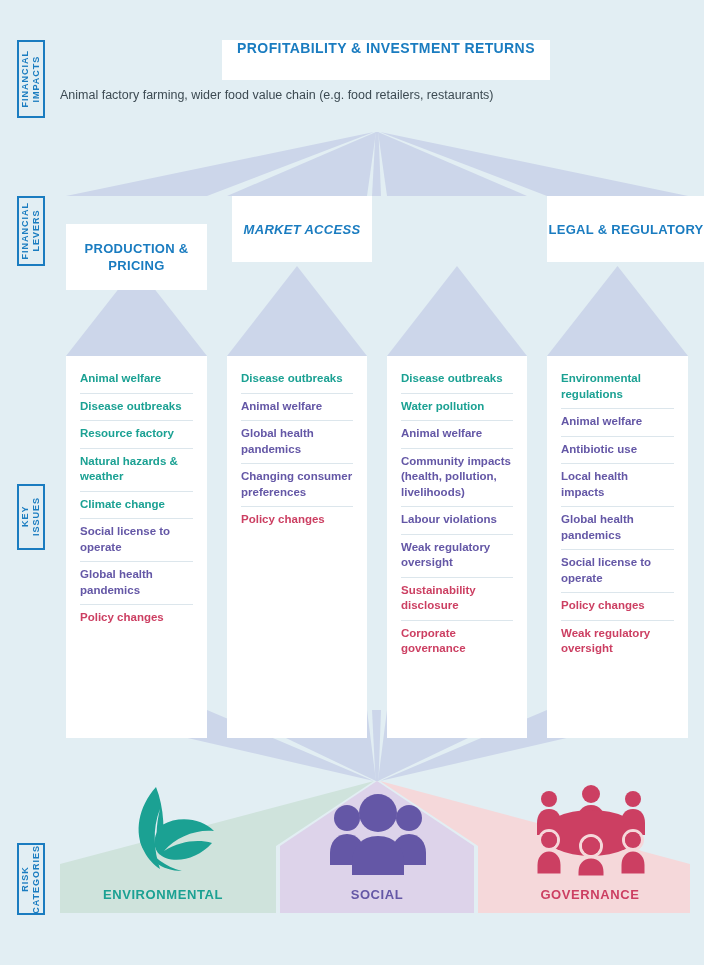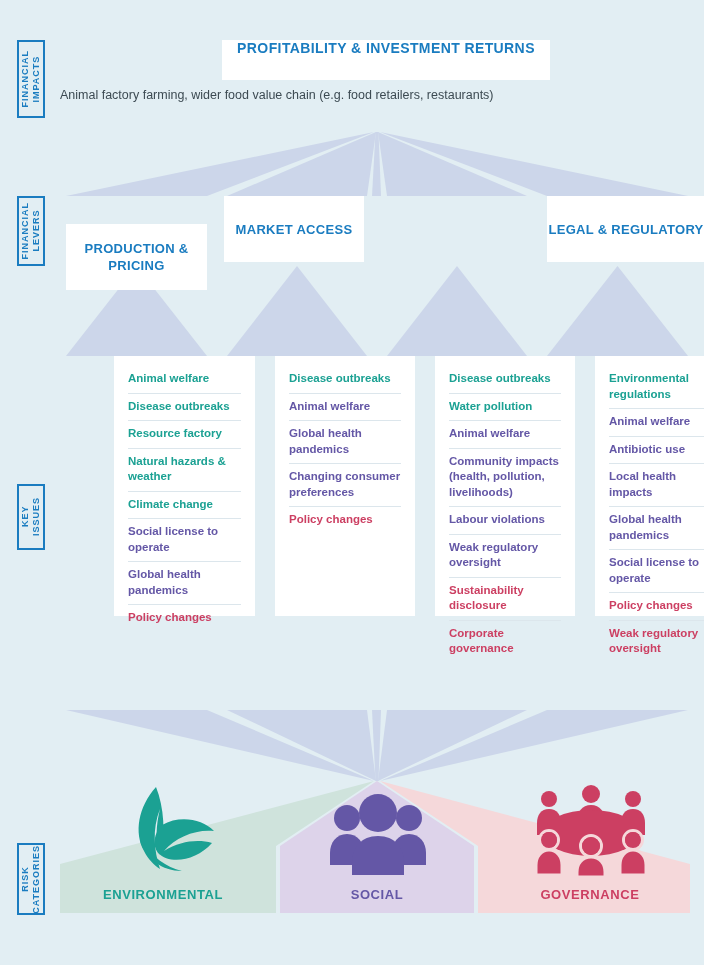--- a/index.html
+++ b/index.html
@@ -66,7 +66,7 @@
     color:#1a7cc0;font-weight:bold;font-size:13px;line-height:17px;letter-spacing:.3px;
   }
   #lever-0{left:66px;width:141px;margin-top:28px;}
-  #lever-1{left:224px;width:140px;}
+  #lever-1{left:232px;width:140px;font-style:italic;}
   #lever-2{left:387px;width:140px;}
   #lever-3{left:547px;width:158px;}
 

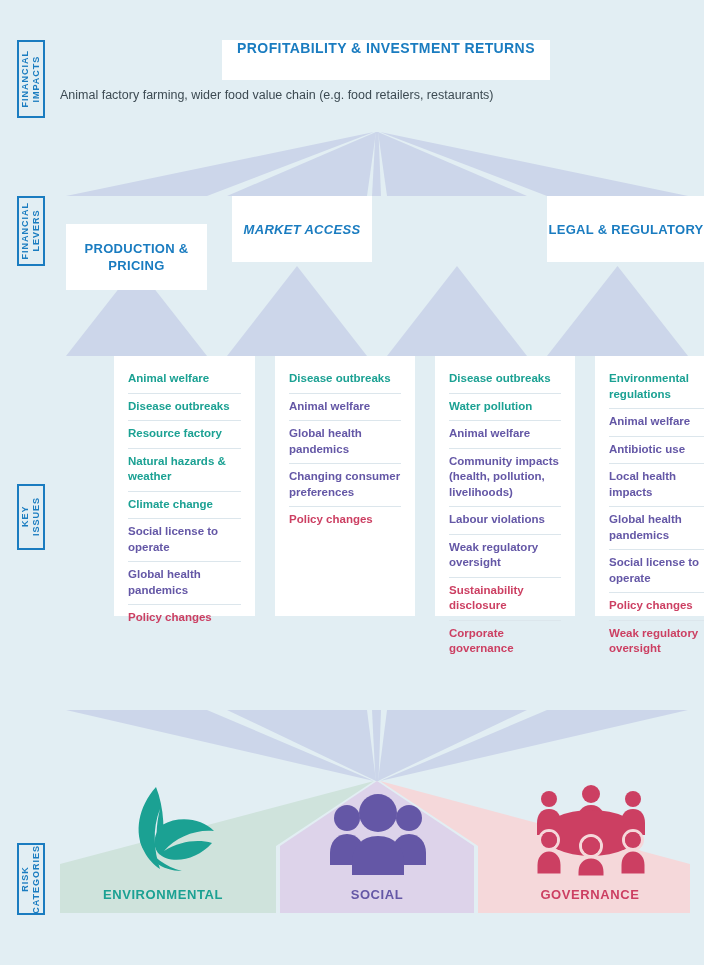--- a/index.html
+++ b/index.html
@@ -72,11 +72,10 @@
 
   
   .issues{
-    position:absolute;top:356px;height:260px;
+    position:absolute;top:356px;height:382px;
     background:#ffffff;
     box-sizing:border-box;
     padding:10px 14px 0 14px;
-    margin-left:48px;
   }
   #issues-0{left:66px;width:141px;}
   #issues-1{left:227px;width:140px;}

